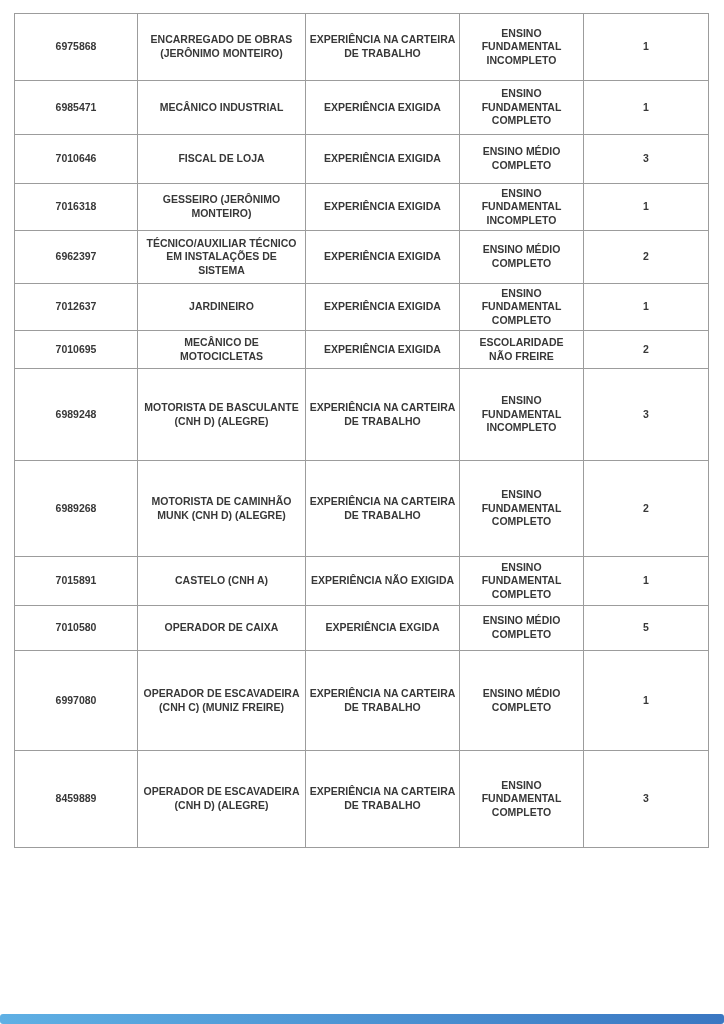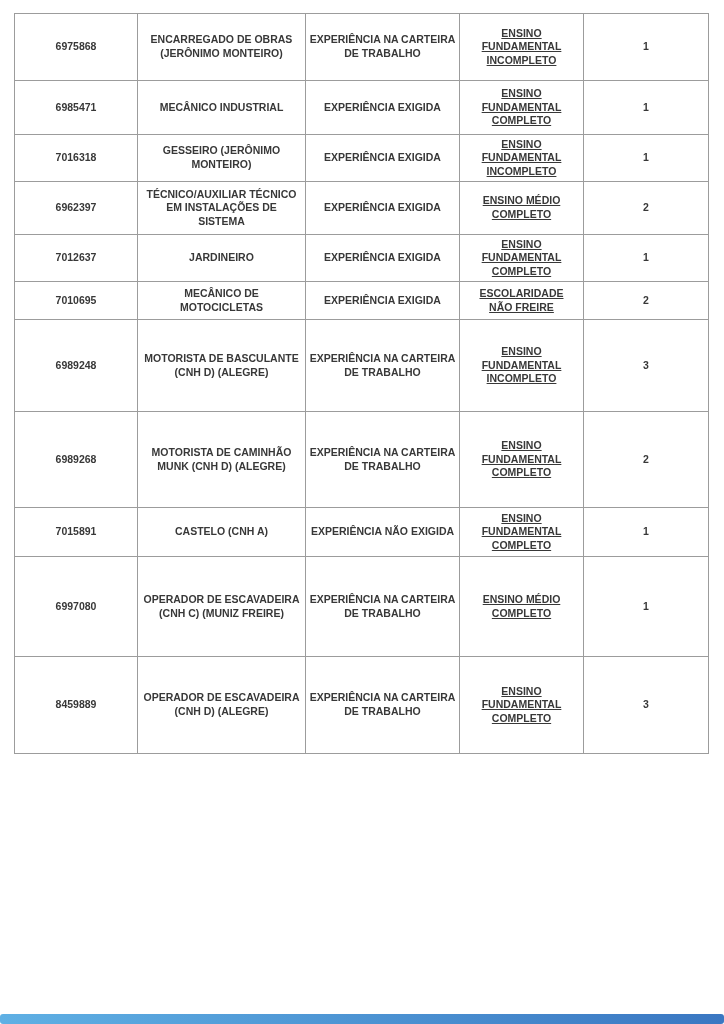--- a/index.html
+++ b/index.html
@@ -38,7 +38,7 @@
   table.vacancies td.col-code    { padding: 2px 0; }
   table.vacancies td.col-job     { padding: 2px 5px; }
   table.vacancies td.col-exp     { padding: 2px 2px; }
-  table.vacancies td.col-edu     { padding: 2px 9px; text-decoration: underline; }
+  table.vacancies td.col-edu     { padding: 2px 9px; }
   table.vacancies td.col-qty     { padding: 2px 6px; }
   .footer-bar {
     position: absolute;

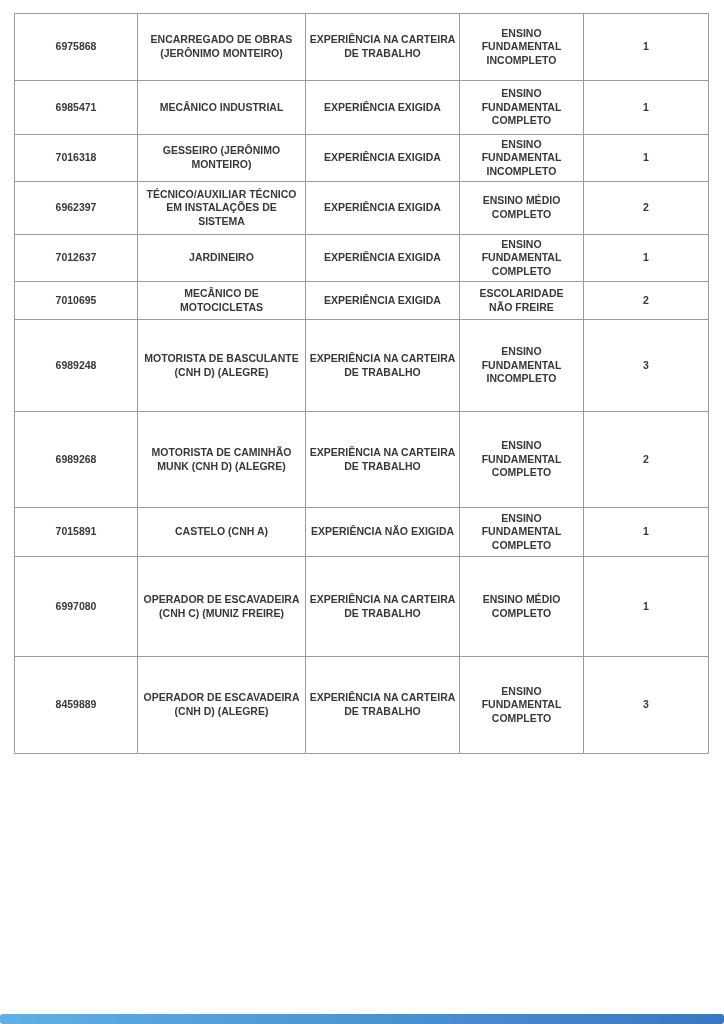--- a/index.html
+++ b/index.html
@@ -76,6 +76,13 @@
           <td class="col-edu">ENSINO FUNDAMENTAL COMPLETO</td>
           <td class="col-qty">1</td>
         </tr>
+        <tr style="height: 49px;">
+          <td class="col-code">7010646</td>
+          <td class="col-job">FISCAL DE LOJA</td>
+          <td class="col-exp">EXPERIÊNCIA EXIGIDA</td>
+          <td class="col-edu">ENSINO MÉDIO COMPLETO</td>
+          <td class="col-qty">3</td>
+        </tr>
         <tr style="height: 47px;">
           <td class="col-code">7016318</td>
           <td class="col-job">GESSEIRO (JERÔNIMO MONTEIRO)</td>

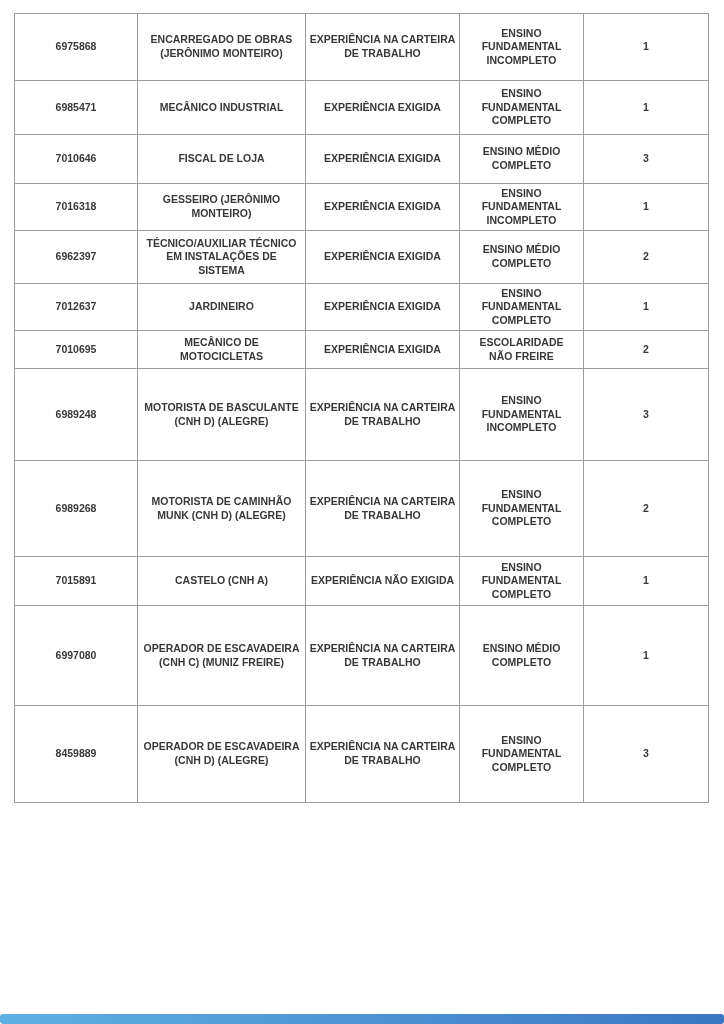--- a/index.html
+++ b/index.html
@@ -132,6 +132,13 @@
           <td class="col-edu">ENSINO FUNDAMENTAL COMPLETO</td>
           <td class="col-qty">1</td>
         </tr>
+        <tr style="height: 45px;">
+          <td class="col-code">7010580</td>
+          <td class="col-job">OPERADOR DE CAIXA</td>
+          <td class="col-exp">EXPERIÊNCIA EXGIDA</td>
+          <td class="col-edu">ENSINO MÉDIO COMPLETO</td>
+          <td class="col-qty">5</td>
+        </tr>
         <tr style="height: 100px; margin-left: 35px;">
           <td class="col-code">6997080</td>
           <td class="col-job">OPERADOR DE ESCAVADEIRA (CNH C) (MUNIZ FREIRE)</td>

